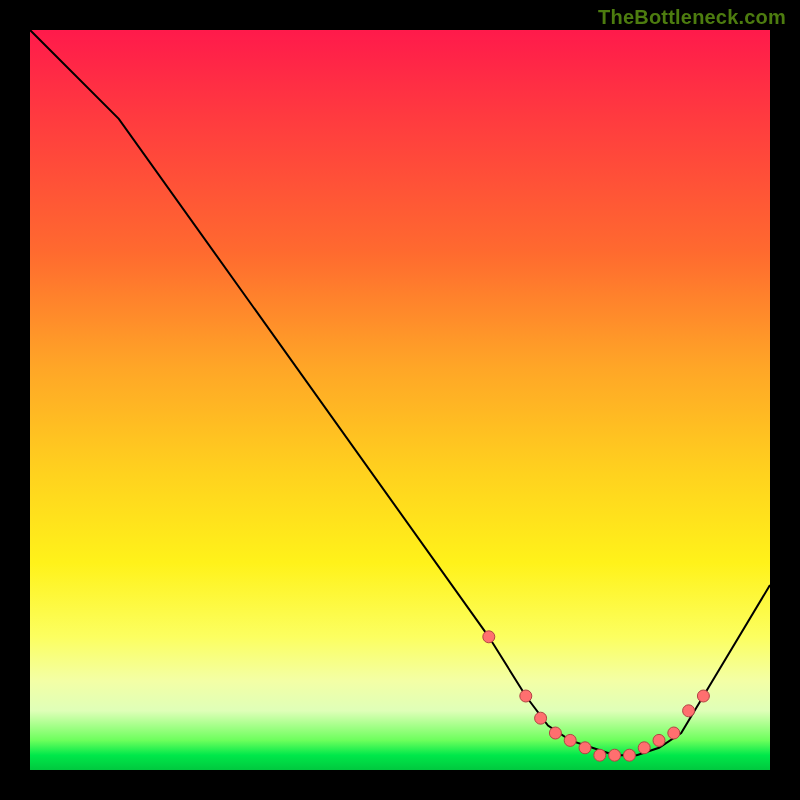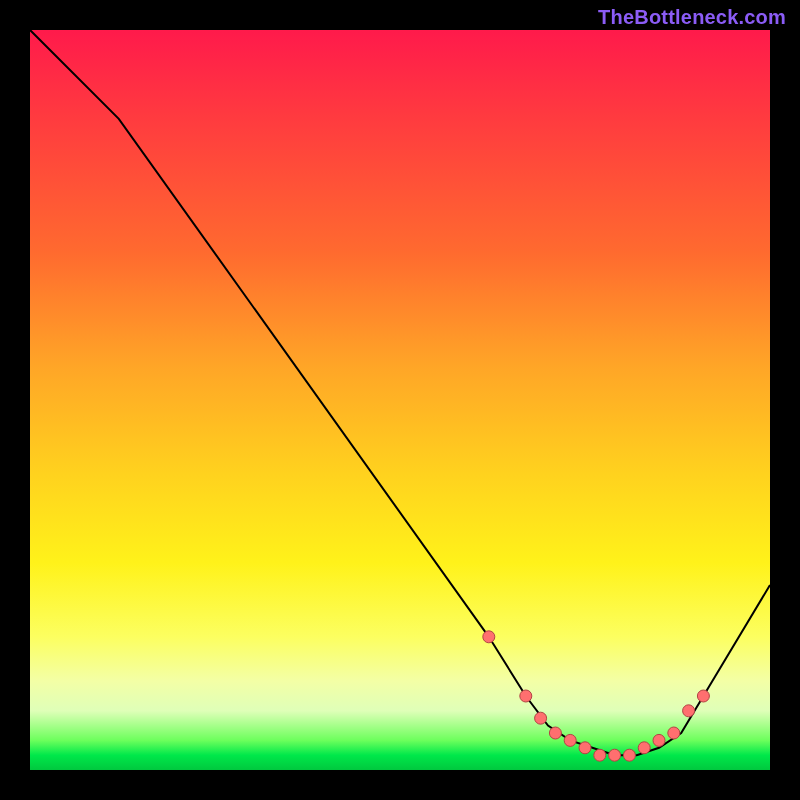--- a/index.html
+++ b/index.html
@@ -47,7 +47,7 @@
     font-family: Arial, Helvetica, sans-serif;
     font-size: 20px;
     font-weight: 600;
-    color: #8b5cf6;
+    color: #4d7c0f;
     letter-spacing: 0.2px;
     user-select: none;
   }

